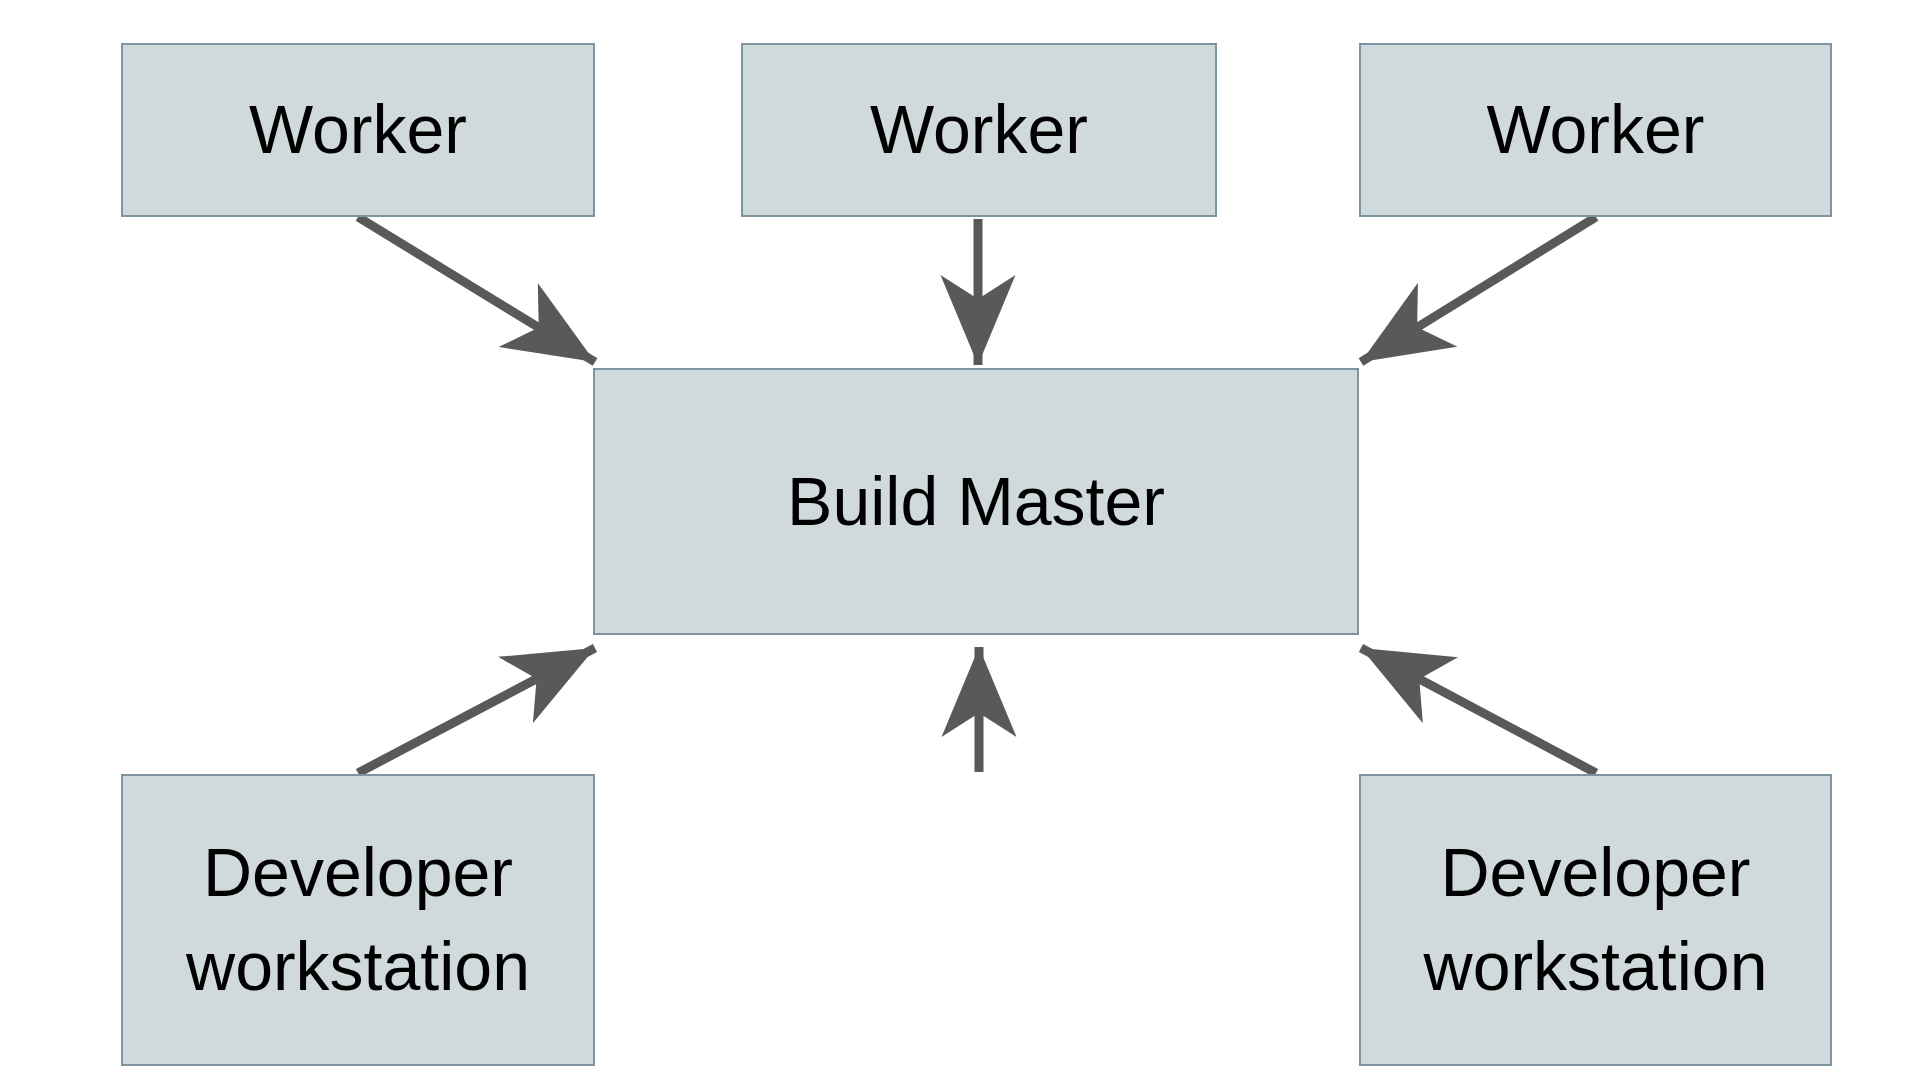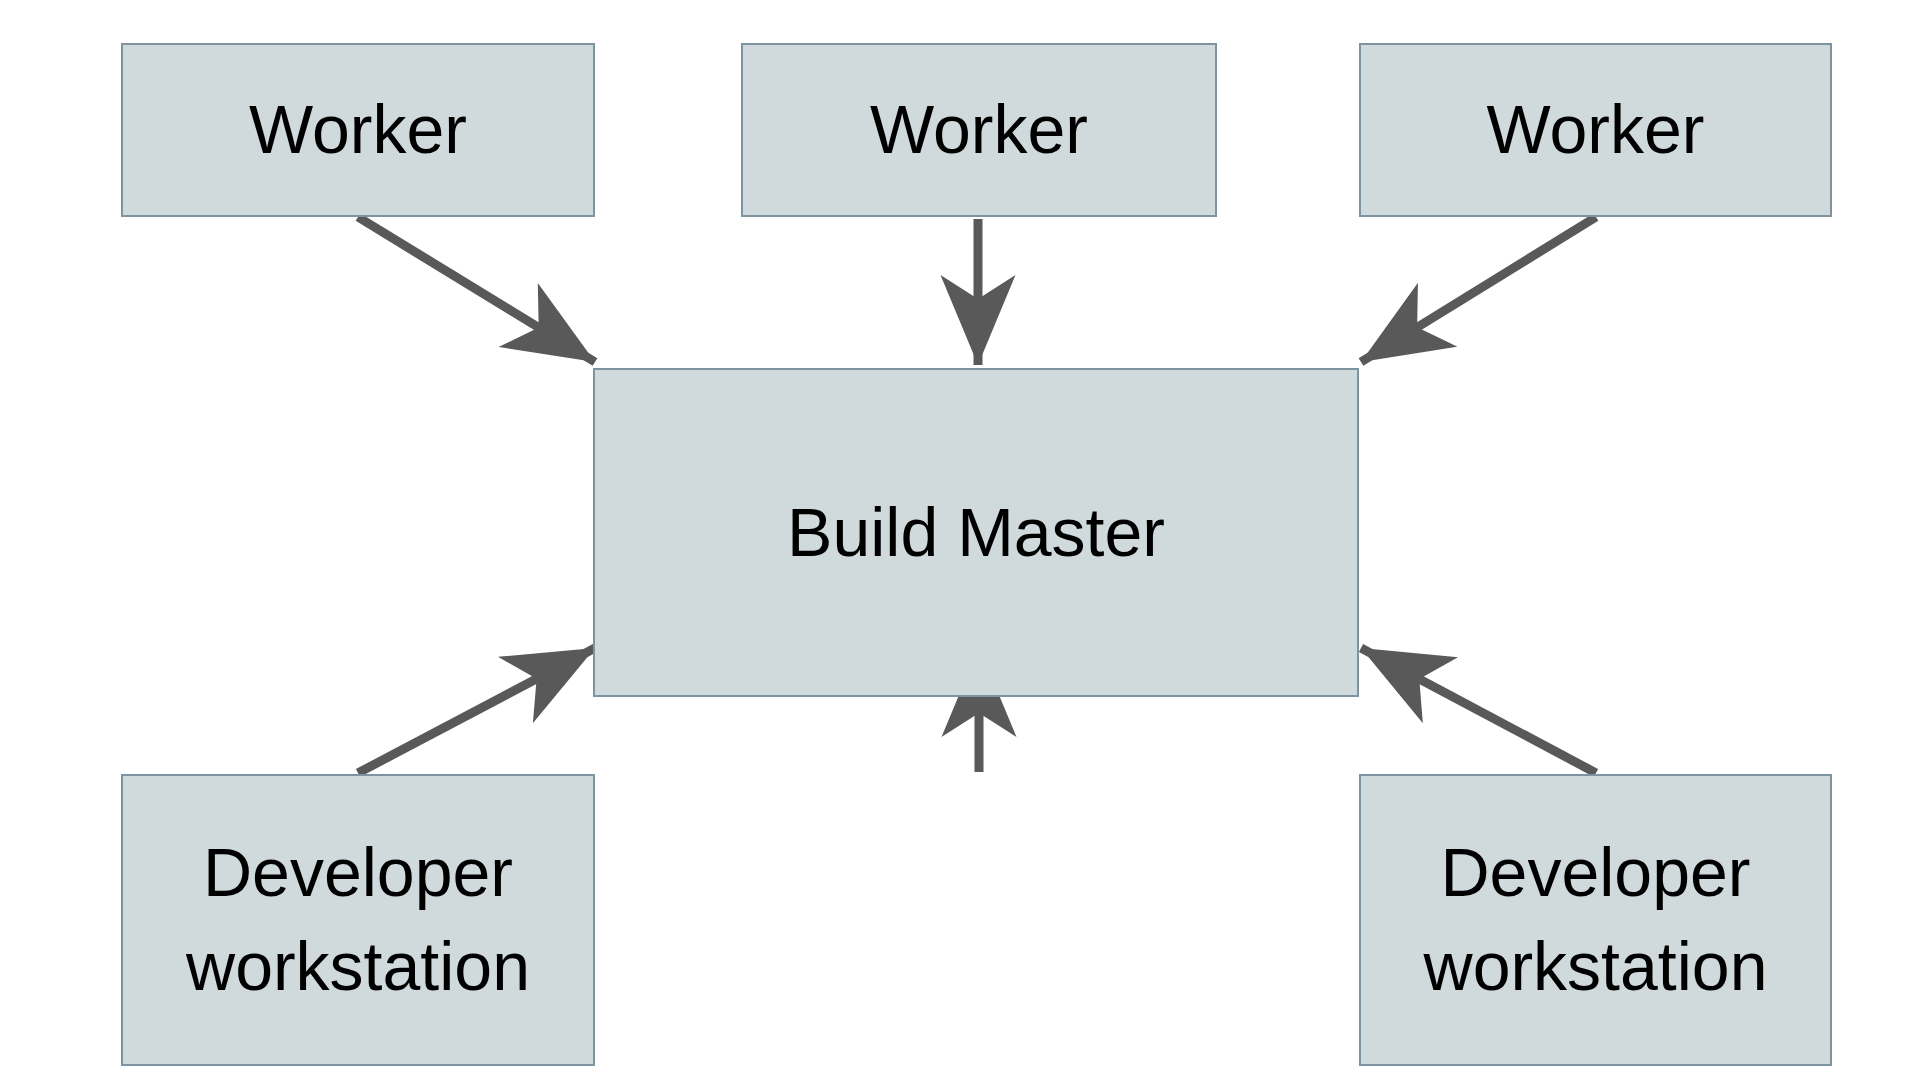--- a/index.html
+++ b/index.html
@@ -48,7 +48,7 @@
   #node-worker-1 { left: 121px;  top: 43px;  width: 474px; height: 174px; }
   #node-worker-2 { left: 741px;  top: 43px;  width: 476px; height: 174px; }
   #node-worker-3 { left: 1359px; top: 43px;  width: 473px; height: 174px; }
-  #node-build-master { left: 593px; top: 368px; width: 766px; height: 329px; }
+  #node-build-master { left: 593px; top: 368px; width: 766px; height: 267px; }
   #node-dev-left  { left: 121px;  top: 774px; width: 474px; height: 292px; }
   #node-ci-server { left: 741px;  top: 774px; width: 480px; height: 292px; }
   #node-dev-right { left: 1359px; top: 774px; width: 473px; height: 292px; }

